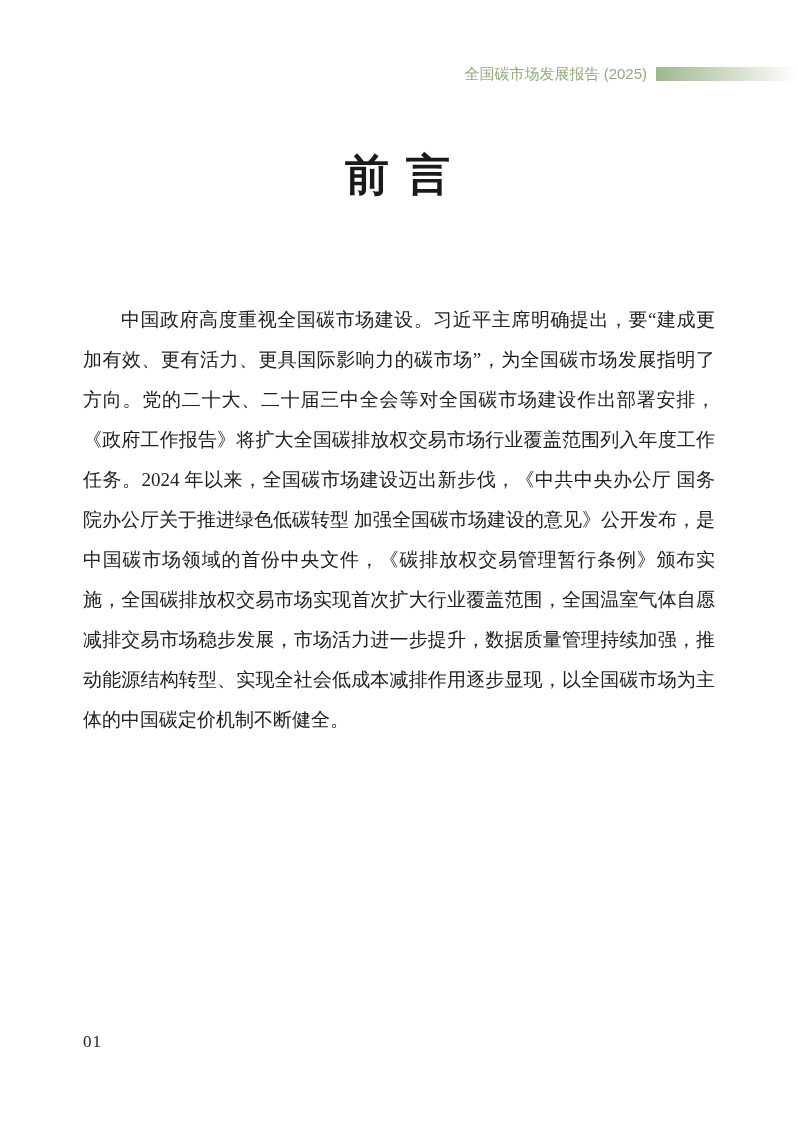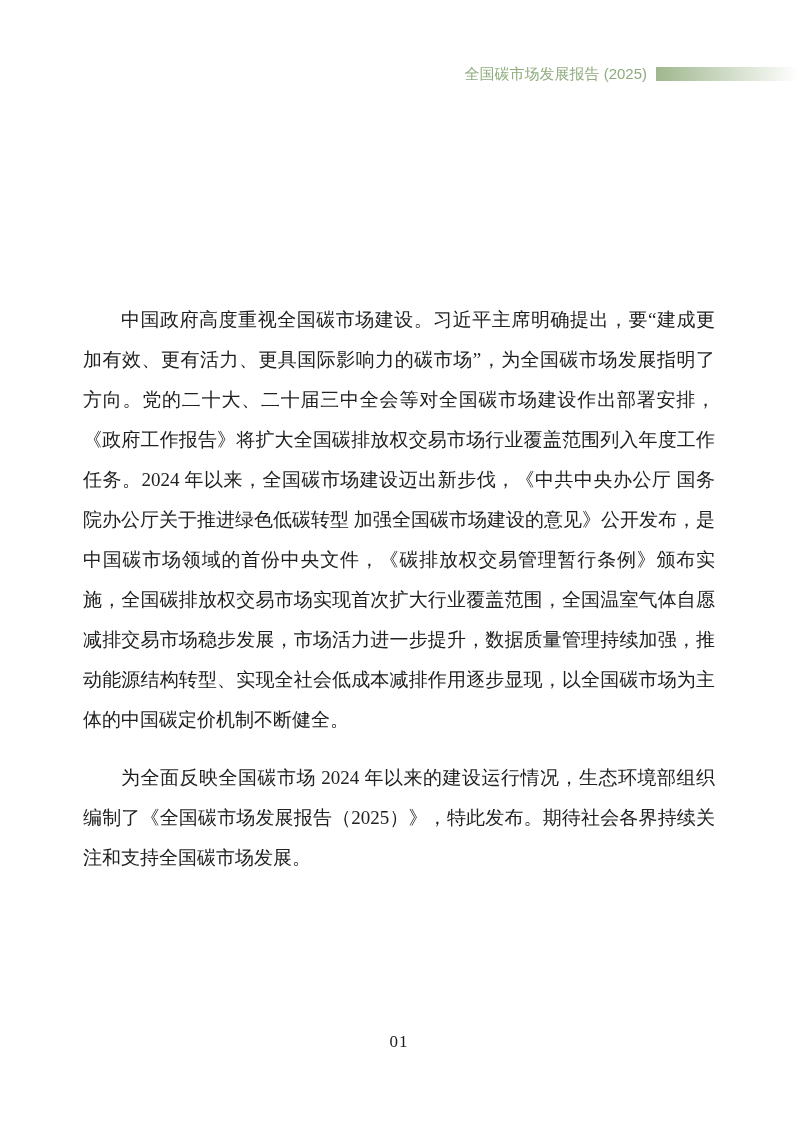--- a/index.html
+++ b/index.html
@@ -94,6 +94,7 @@
     <span class="header-bar" style="background: linear-gradient(to right, rgb(159, 183, 142), rgb(255, 255, 255));"></span>
   </header>
 
+  <h1 class="doc-title">前 言</h1>
 
   <main class="body-text">
     <p>中国政府高度重视全国碳市场建设。习近平主席明确提出，要“建成更加有效、更有活力、更具国际影响力的碳市场”，为全国碳市场发展指明了方向。党的二十大、二十届三中全会等对全国碳市场建设作出部署安排，《政府工作报告》将扩大全国碳排放权交易市场行业覆盖范围列入年度工作任务。2024 年以来，全国碳市场建设迈出新步伐，《中共中央办公厅 国务院办公厅关于推进绿色低碳转型 加强全国碳市场建设的意见》公开发布，是中国碳市场领域的首份中央文件，《碳排放权交易管理暂行条例》颁布实施，全国碳排放权交易市场实现首次扩大行业覆盖范围，全国温室气体自愿减排交易市场稳步发展，市场活力进一步提升，数据质量管理持续加强，推动能源结构转型、实现全社会低成本减排作用逐步显现，以全国碳市场为主体的中国碳定价机制不断健全。</p>

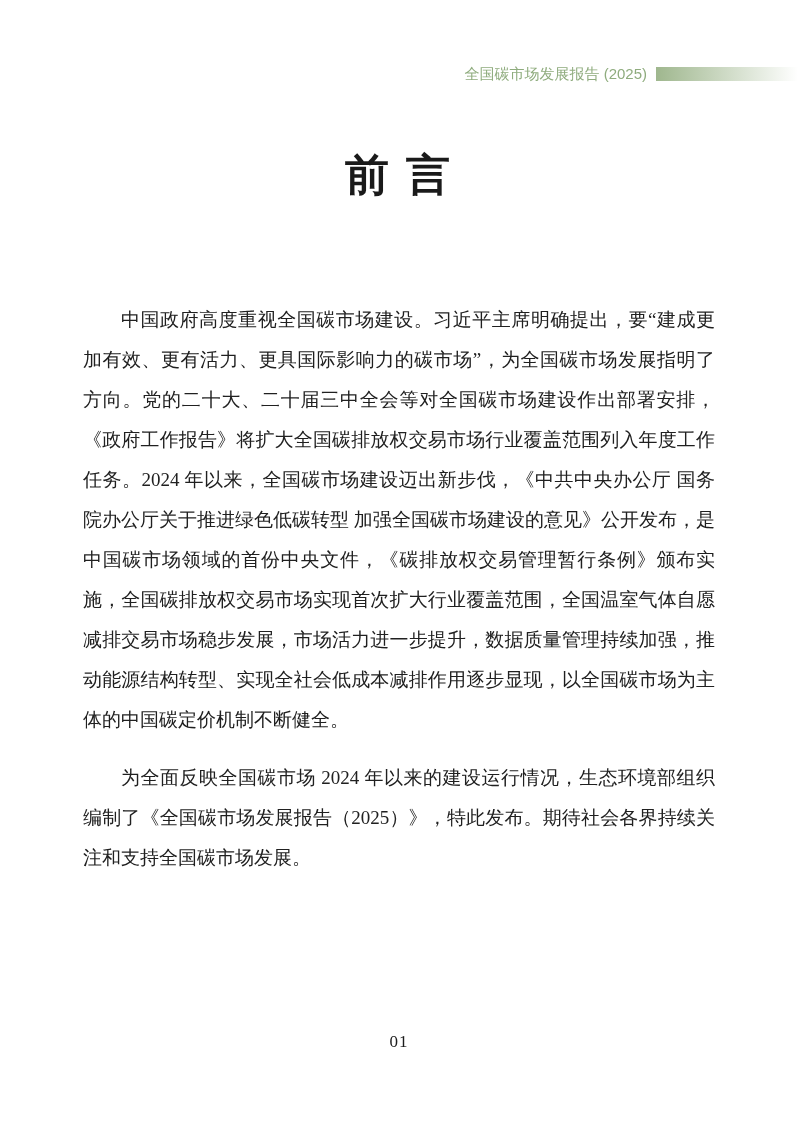--- a/index.html
+++ b/index.html
@@ -98,7 +98,6 @@
 
   <main class="body-text">
     <p>中国政府高度重视全国碳市场建设。习近平主席明确提出，要“建成更加有效、更有活力、更具国际影响力的碳市场”，为全国碳市场发展指明了方向。党的二十大、二十届三中全会等对全国碳市场建设作出部署安排，《政府工作报告》将扩大全国碳排放权交易市场行业覆盖范围列入年度工作任务。2024 年以来，全国碳市场建设迈出新步伐，《中共中央办公厅 国务院办公厅关于推进绿色低碳转型 加强全国碳市场建设的意见》公开发布，是中国碳市场领域的首份中央文件，《碳排放权交易管理暂行条例》颁布实施，全国碳排放权交易市场实现首次扩大行业覆盖范围，全国温室气体自愿减排交易市场稳步发展，市场活力进一步提升，数据质量管理持续加强，推动能源结构转型、实现全社会低成本减排作用逐步显现，以全国碳市场为主体的中国碳定价机制不断健全。</p>
-    <p>为全面反映全国碳市场 2024 年以来的建设运行情况，生态环境部组织编制了《全国碳市场发展报告（2025）》，特此发布。期待社会各界持续关注和支持全国碳市场发展。</p>
   </main>
 
   <footer class="page-footer">

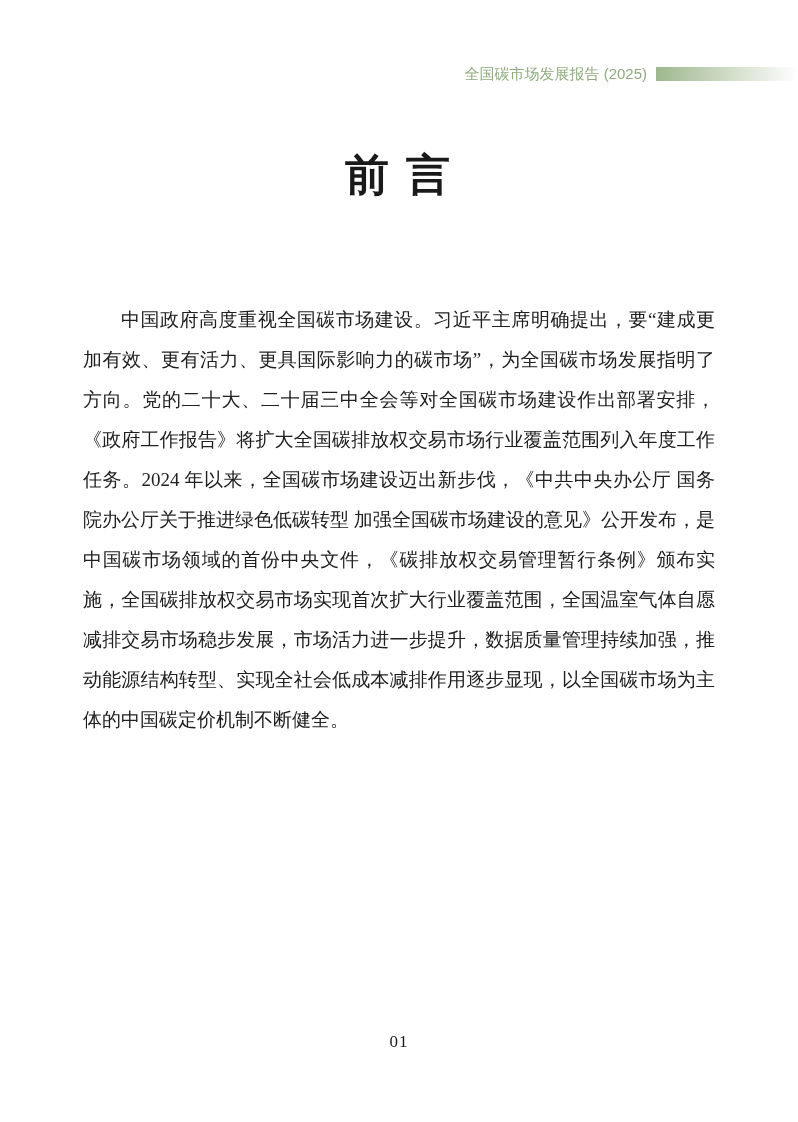--- a/index.html
+++ b/index.html
@@ -76,7 +76,7 @@
     top: 1032px;
     left: 83px;
     width: 632px;
-    text-align: center;
+    text-align: left;
   }
   .page-number {
     font-size: 17px;

